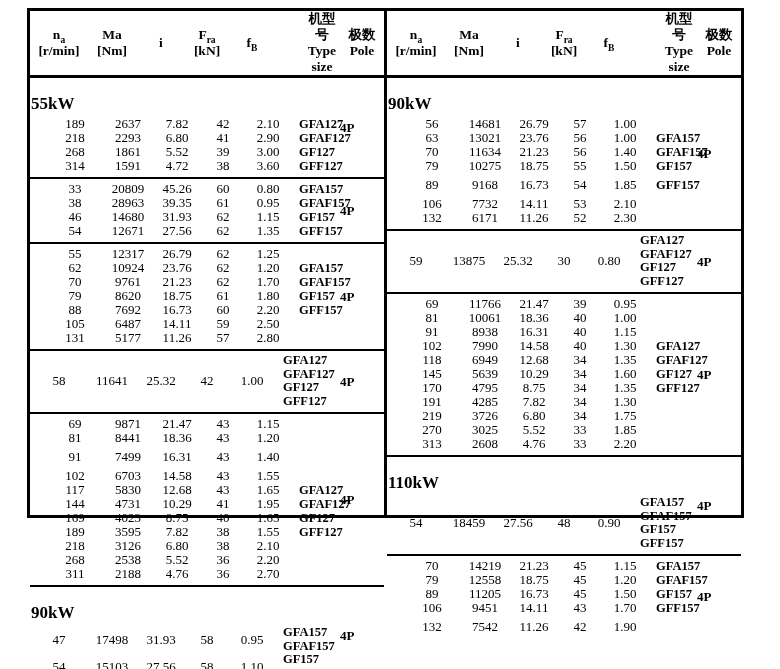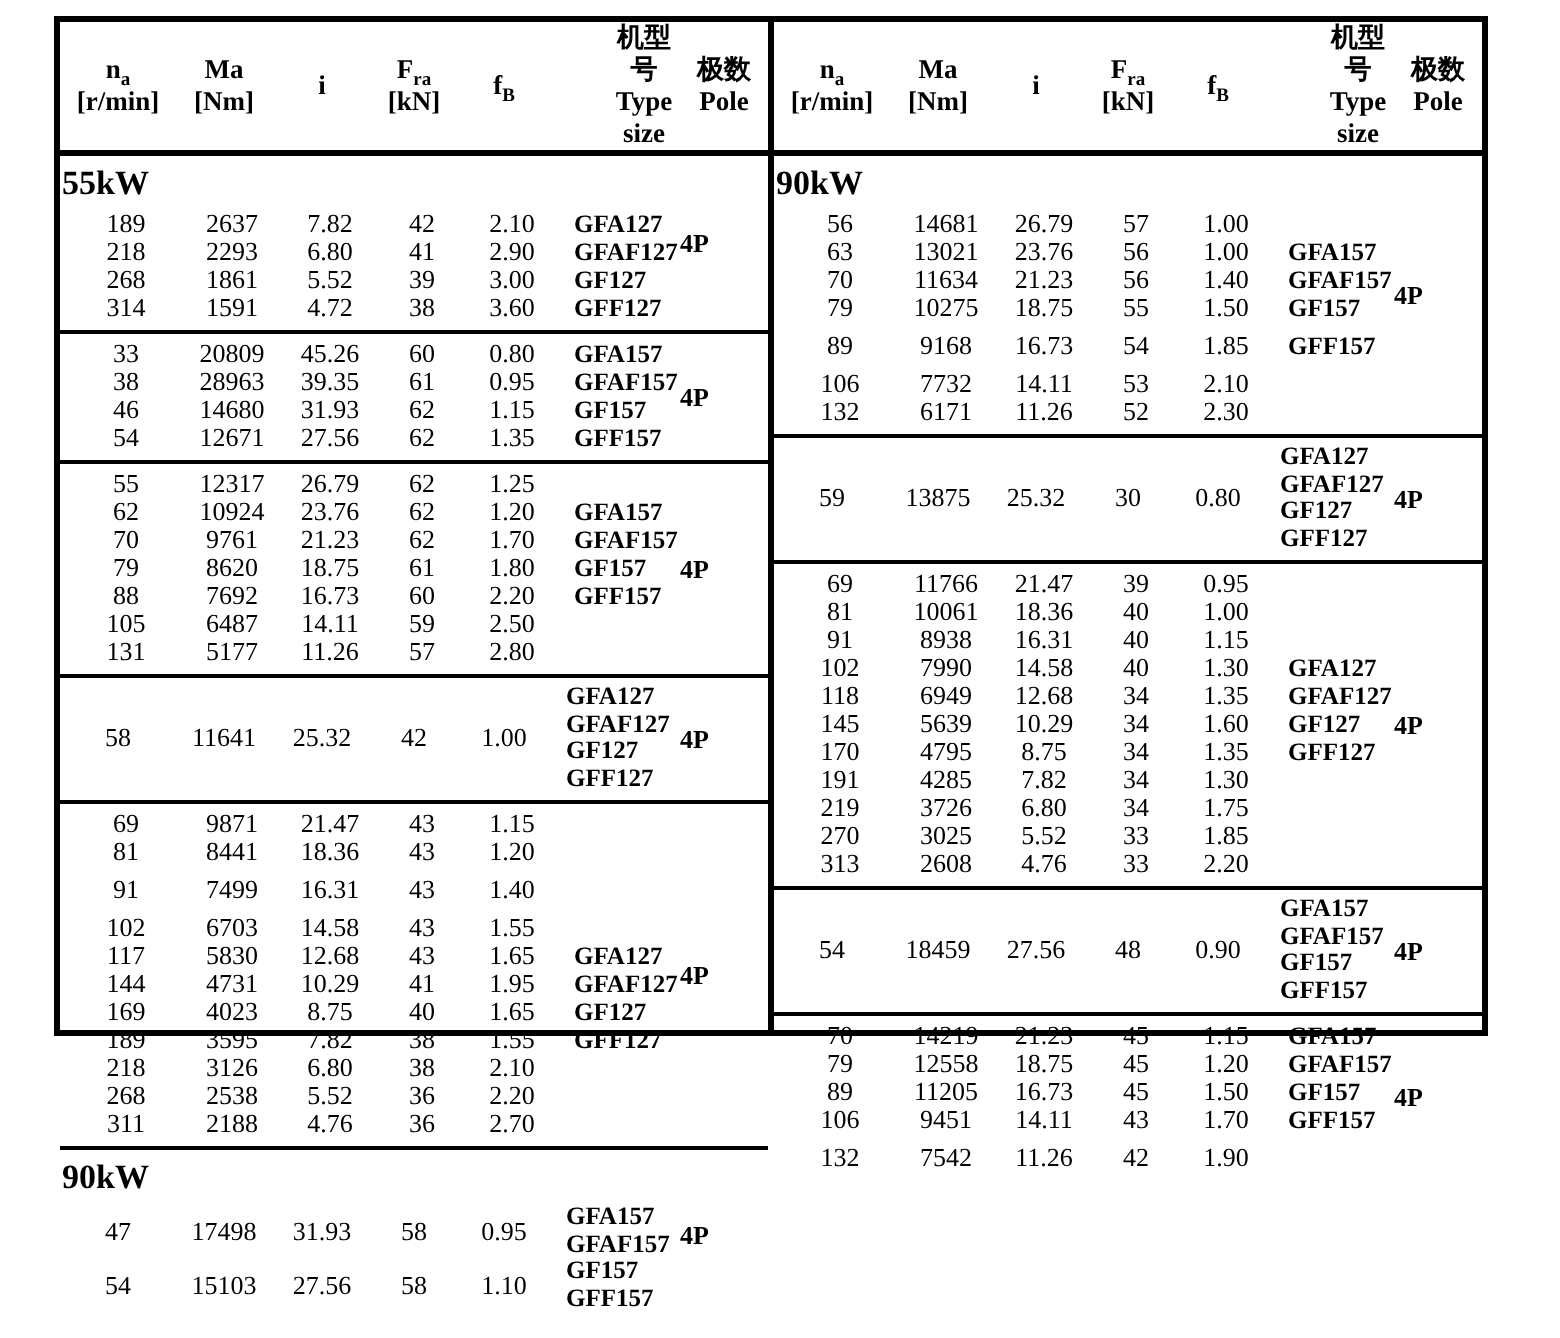--- a/index.html
+++ b/index.html
@@ -41,7 +41,7 @@
   .blocks .block:last-child{flex:1 1 auto;}
   .block-main{flex:1;display:flex;flex-direction:column;min-width:0;}
   .section-title{
-    font-weight:bold;font-size:17px;line-height:20px;padding:4px 0 0 1px;
+    font-weight:bold;font-size:17px;line-height:20px;padding:16px 0 0 1px;
   }
   .rows{padding:3px 4px 4px;display:flex;flex-direction:column;flex:1;justify-content:center;}
   .row{display:flex;flex-direction:row;font-size:13px;line-height:14px;white-space:nowrap;}

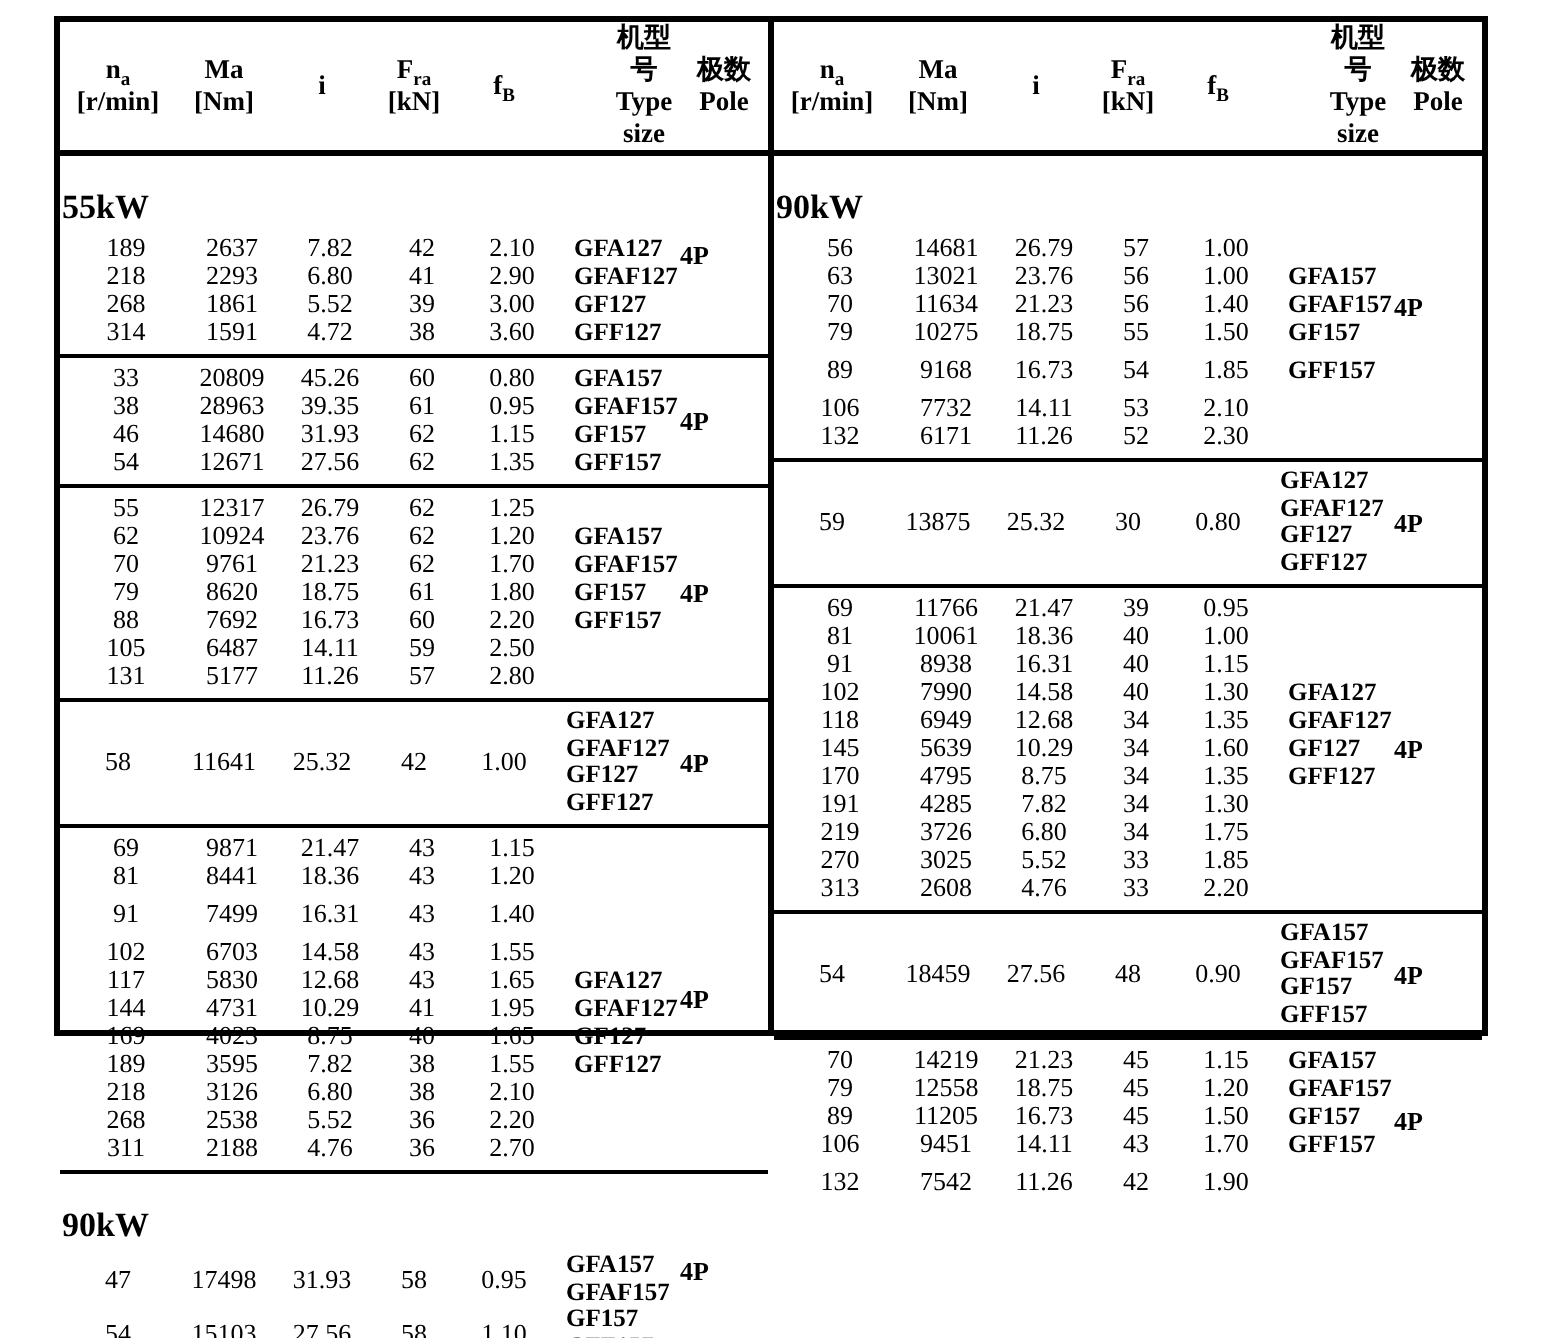--- a/index.html
+++ b/index.html
@@ -43,7 +43,7 @@
   .section-title{
     font-weight:bold;font-size:17px;line-height:20px;padding:16px 0 0 1px;
   }
-  .rows{padding:3px 4px 4px;display:flex;flex-direction:column;flex:1;justify-content:center;}
+  .rows{padding:3px 16px 4px;display:flex;flex-direction:column;flex:1;justify-content:center;}
   .row{display:flex;flex-direction:row;font-size:13px;line-height:14px;white-space:nowrap;}
   .row.gap{margin-top:5px;}
   .c{text-align:center;flex-shrink:0;}

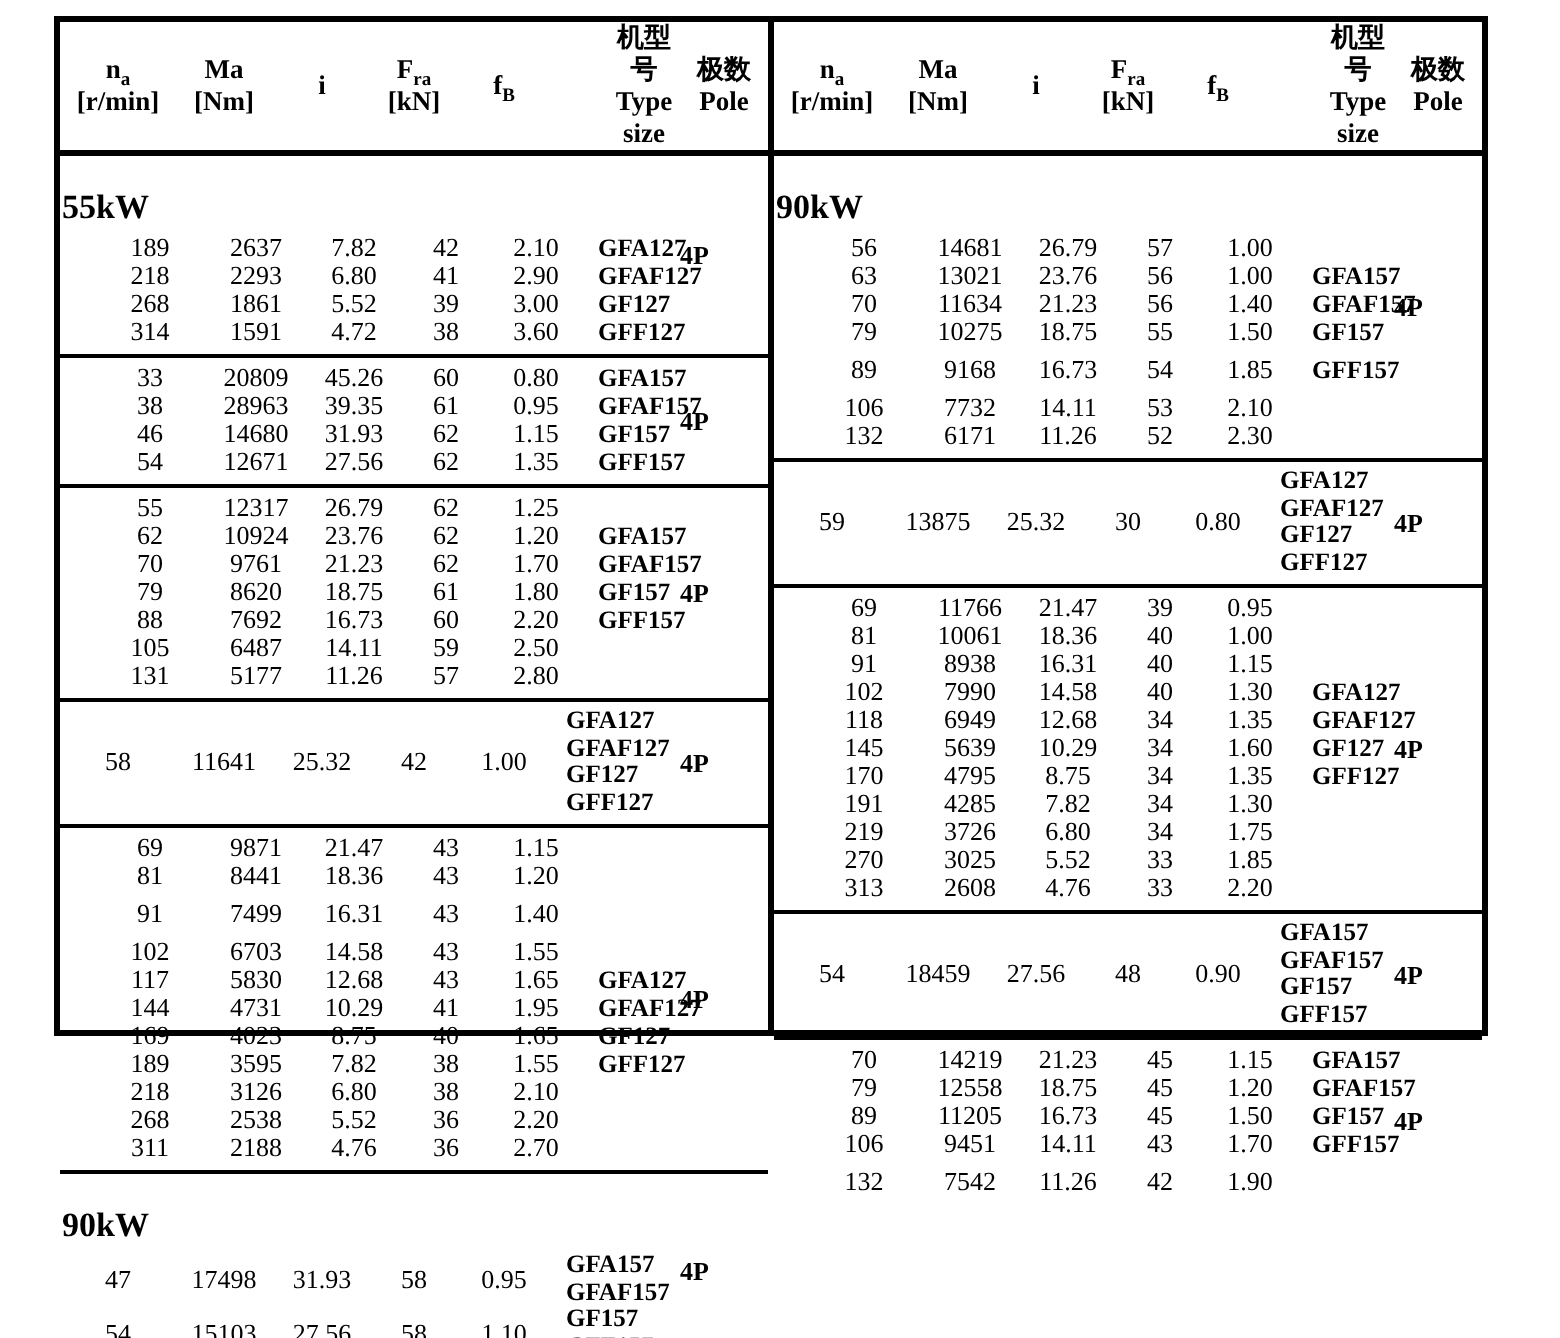--- a/index.html
+++ b/index.html
@@ -624,6 +624,7 @@
           </div>
           <div class="block">
             <div class="block-main">
+              <div class="section-title">110kW</div>
               <div class="split">
                 <div class="nums">
                   <div class="row">

